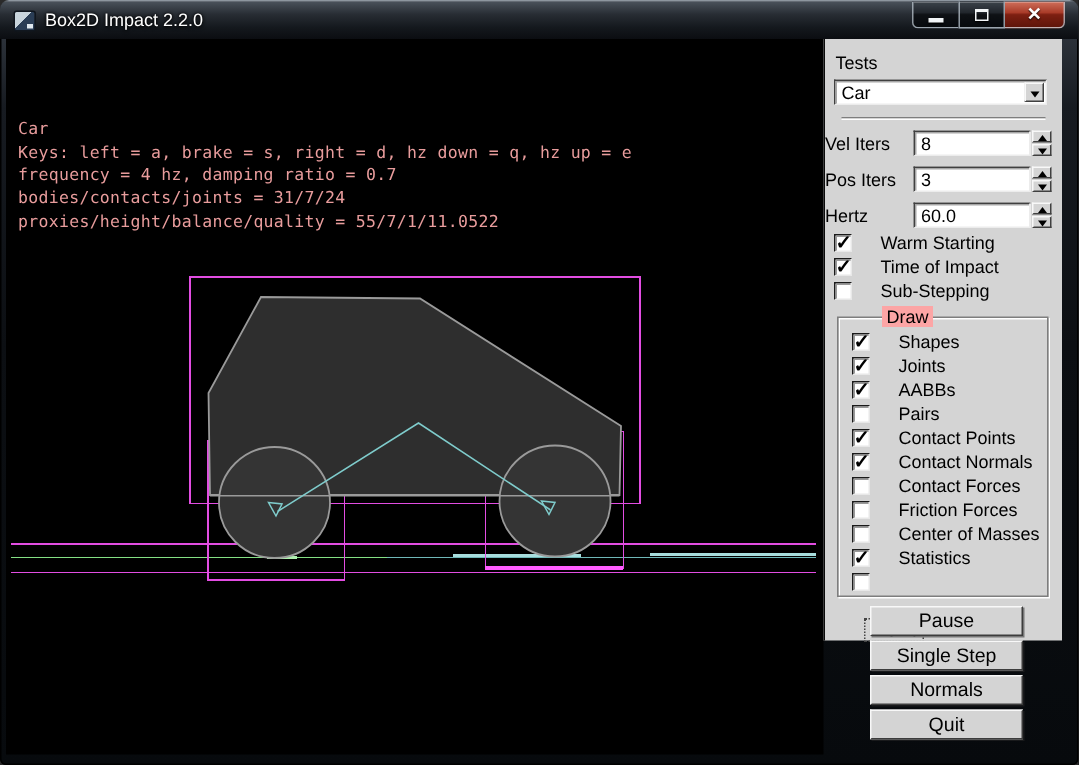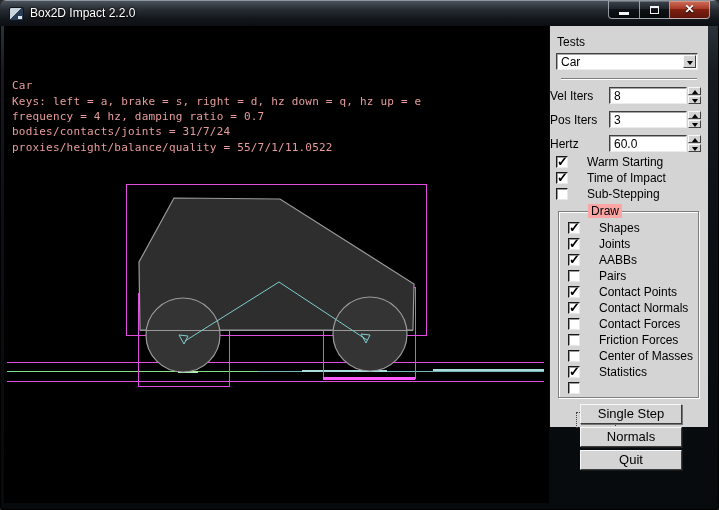--- a/index.html
+++ b/index.html
@@ -319,6 +319,7 @@
 
       <div class="btn-col">
 
+          <div class="push-btn">Pause</div>
 
           <div class="push-btn">Single Step</div>
 

